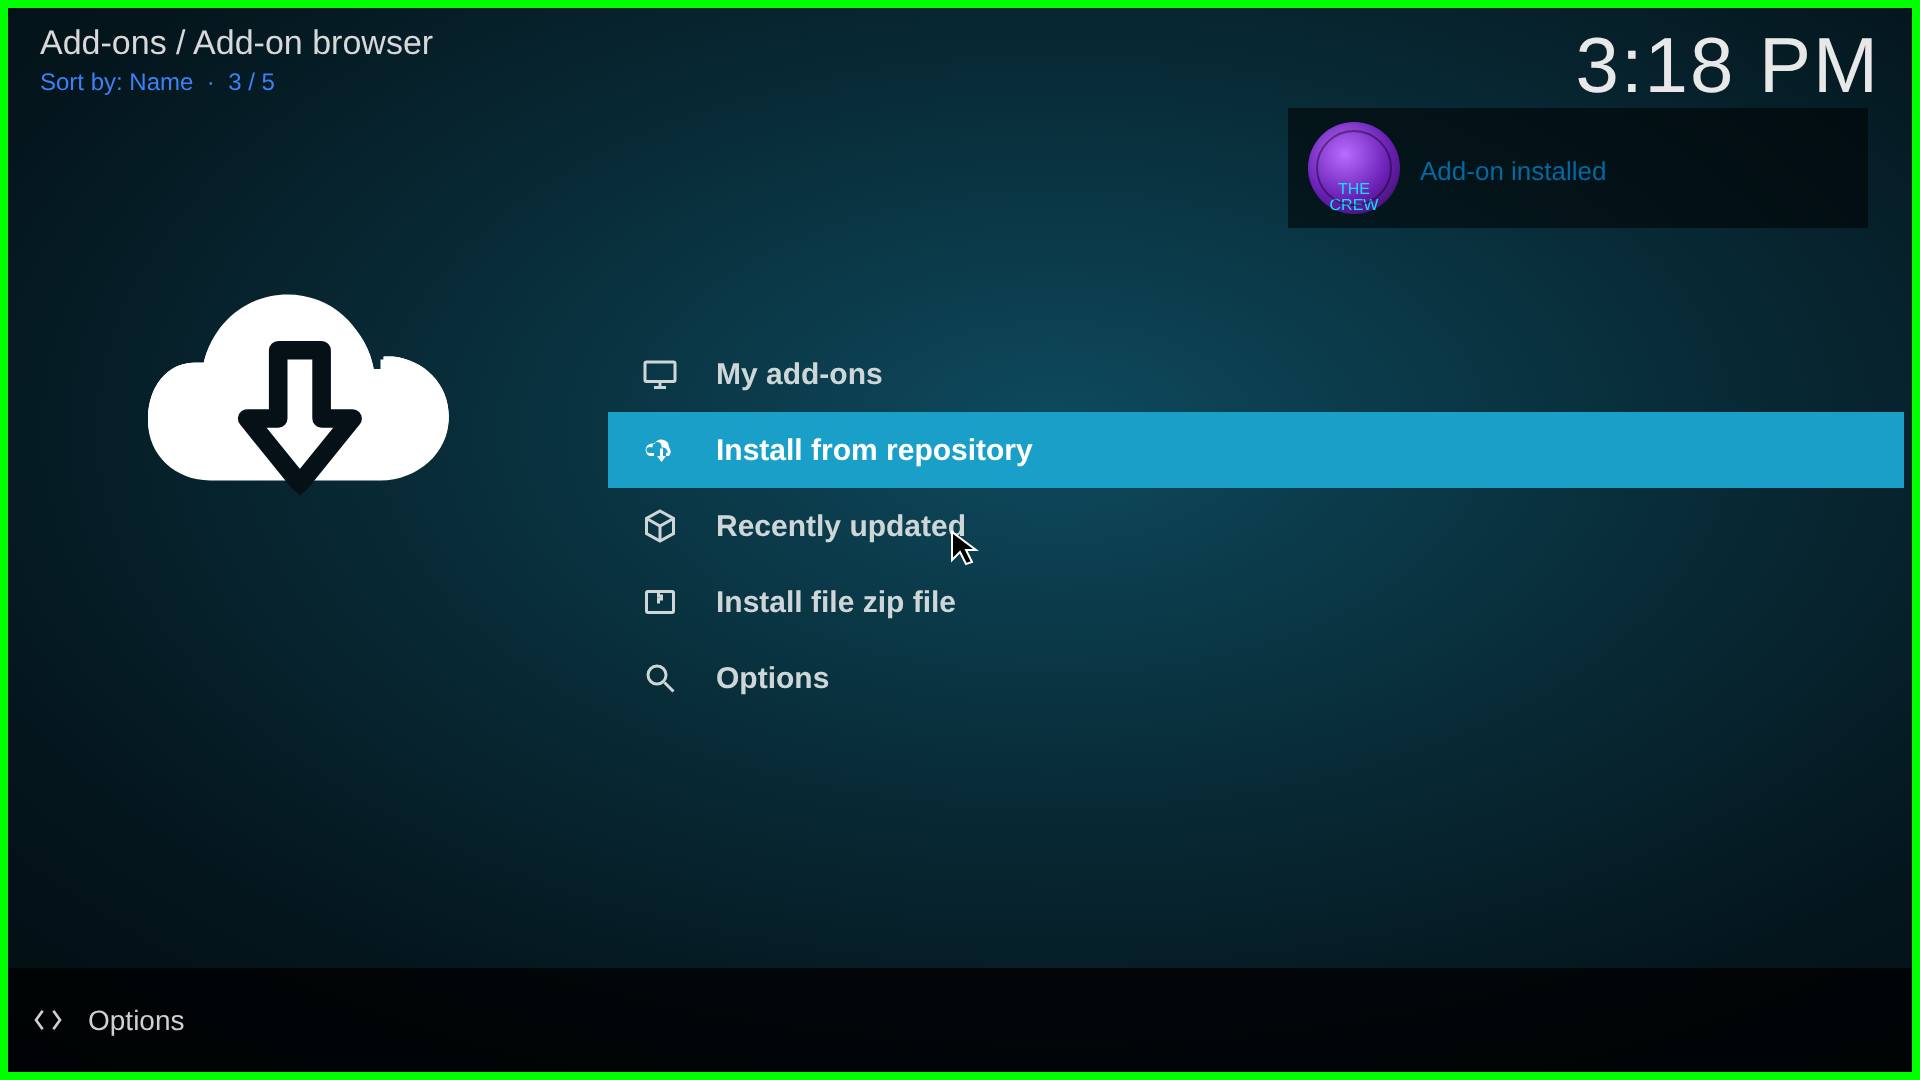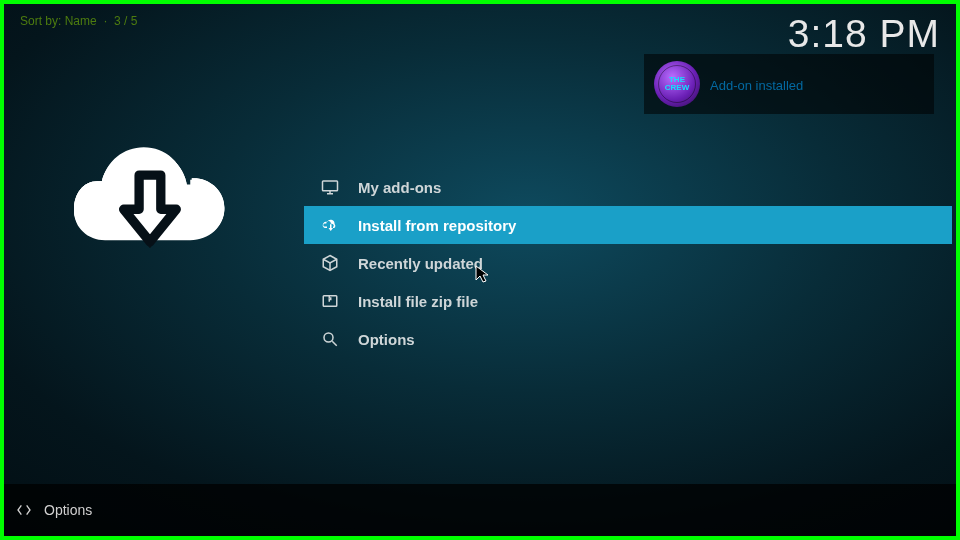--- a/index.html
+++ b/index.html
@@ -128,6 +128,7 @@
 
 <div class="header">
   <div class="header-left">
+    <div class="breadcrumb">Add-ons / Add-on browser</div>
     <div class="sortline">
       <span>Sort by: Name</span>
       <span>&nbsp;·&nbsp;</span>

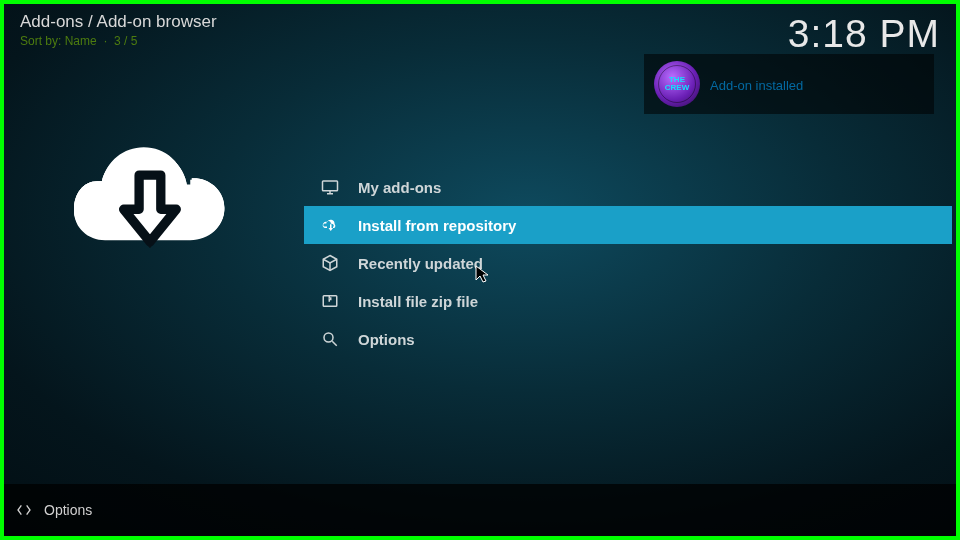--- a/index.html
+++ b/index.html
@@ -22,7 +22,7 @@
   align-items: flex-start;
 }
 .header-left .breadcrumb { font-size: 17px; color: #d8d8d8; font-weight: 300; }
-.header-left .sortline { font-size: 12px; color: #4d7c0f; margin-top: 2px; }
+.header-left .sortline { font-size: 12px; color: #3b82f6; margin-top: 2px; }
 .clock { font-size: 39px; color: #e8e8e8; font-weight: 300; letter-spacing: 1px; }
 
 

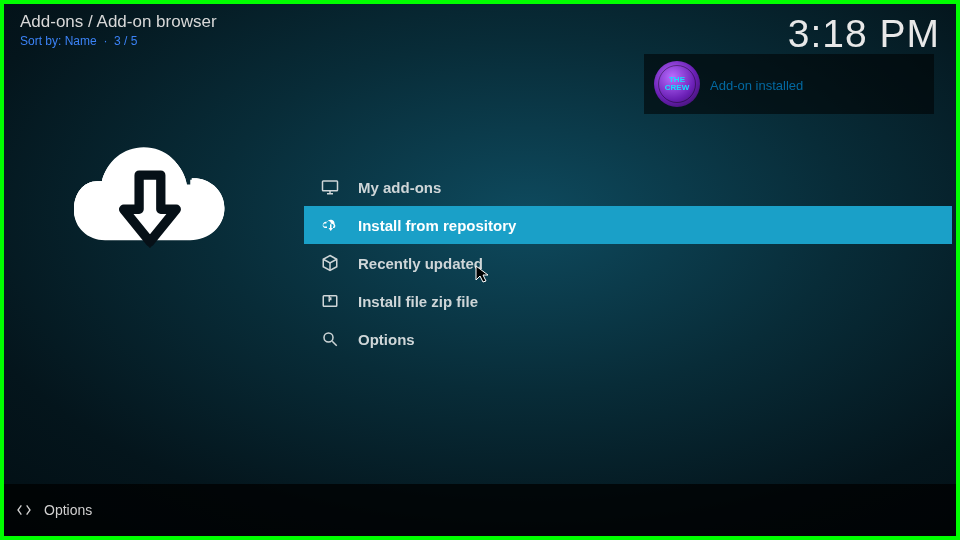--- a/index.html
+++ b/index.html
@@ -77,10 +77,10 @@
   width: 46px; height: 46px;
   border-radius: 50%;
   background: radial-gradient(circle at 40% 35%, #b96dff 0%, #6a1fb5 55%, #2a0a4a 100%);
-  display: flex; align-items: center; justify-content: center;
+  display: flex; align-items: flex-end; justify-content: center;
   color: #13e0ff;
   font-size: 8px;
-  font-weight: bold;
+  font-weight: normal;
   text-align: center;
   line-height: 1;
   position: relative;

